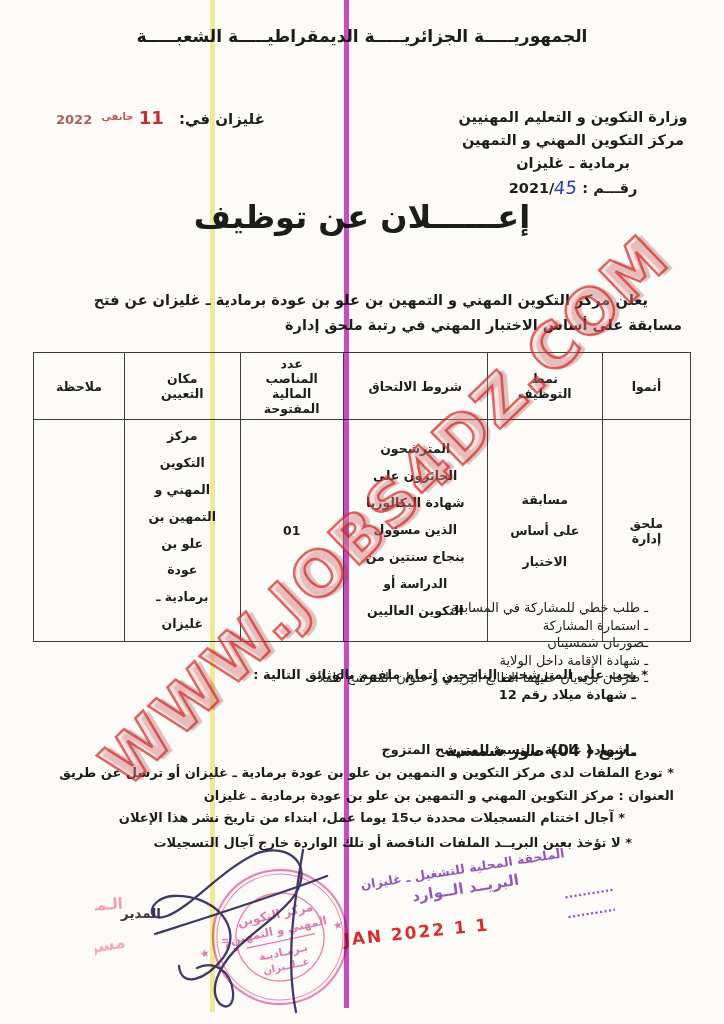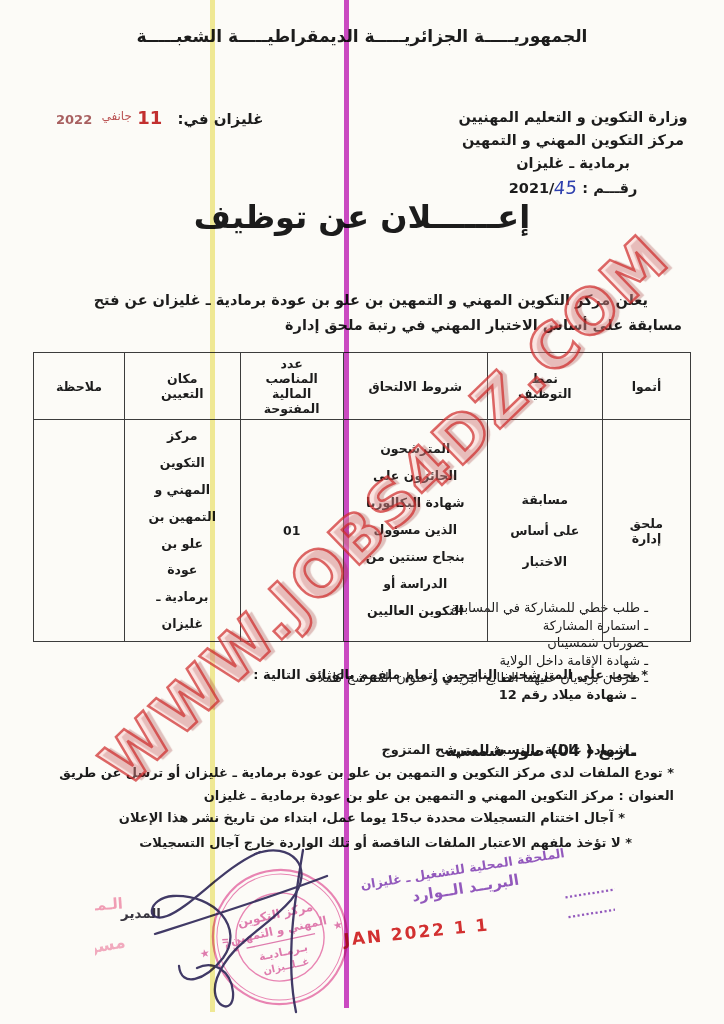--- a/index.html
+++ b/index.html
@@ -20,7 +20,7 @@
   .handwritten-blue{color:#2d3fae;font-size:18px;font-weight:400;display:inline-block;transform:skewX(-8deg) rotate(-3deg);position:relative;top:1px;font-family:"DejaVu Sans",sans-serif;}
   .dateline{top:107px;left:56px;direction:rtl;font-size:15px;font-weight:700;white-space:nowrap;}
   .stamp-day{color:#c22f2f;font-size:18px;font-weight:800;letter-spacing:3px;margin-right:10px;}
-  .stamp-month{color:#b55;font-size:12px;font-weight:400;position:relative;top:-4px;}
+  .stamp-month{color:#b55;font-size:10px;font-weight:700;position:relative;top:-4px;}
   .stamp-year{color:#a86060;font-size:13px;font-weight:700;margin-right:4px;}
   
   .main-title{top:198px;left:0;right:0;text-align:center;font-size:32px;font-weight:800;}

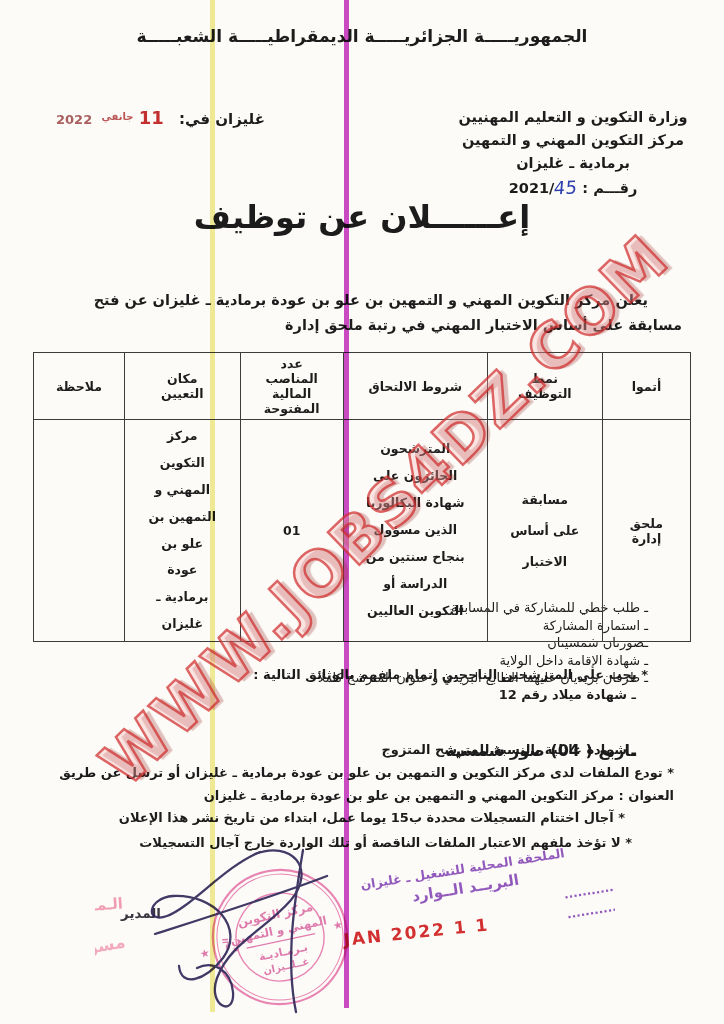--- a/index.html
+++ b/index.html
@@ -121,7 +121,7 @@
 
   <div class="abs note-1">* تودع الملفات لدى مركز التكوين و التمهين بن علو بن عودة برمادية ـ غليزان أو ترسل عن طريق العنوان : مركز التكوين المهني و التمهين بن علو بن عودة برمادية ـ غليزان</div>
   <div class="abs note-2">* آجال اختتام التسجيلات محددة ب15 يوما عمل، ابتداء من تاريخ نشر هذا الإعلان</div>
-  <div class="abs note-3">* لا تؤخذ ملفهم الاعتبار الملفات الناقصة أو تلك الواردة خارج آجال التسجيلات</div>
+  <div class="abs note-3">* لا تؤخذ بعين البريــد الملفات الناقصة أو تلك الواردة خارج آجال التسجيلات</div>
 
   <svg class="abs stamps" width="520" height="190" viewBox="0 0 520 190">
     <defs>

